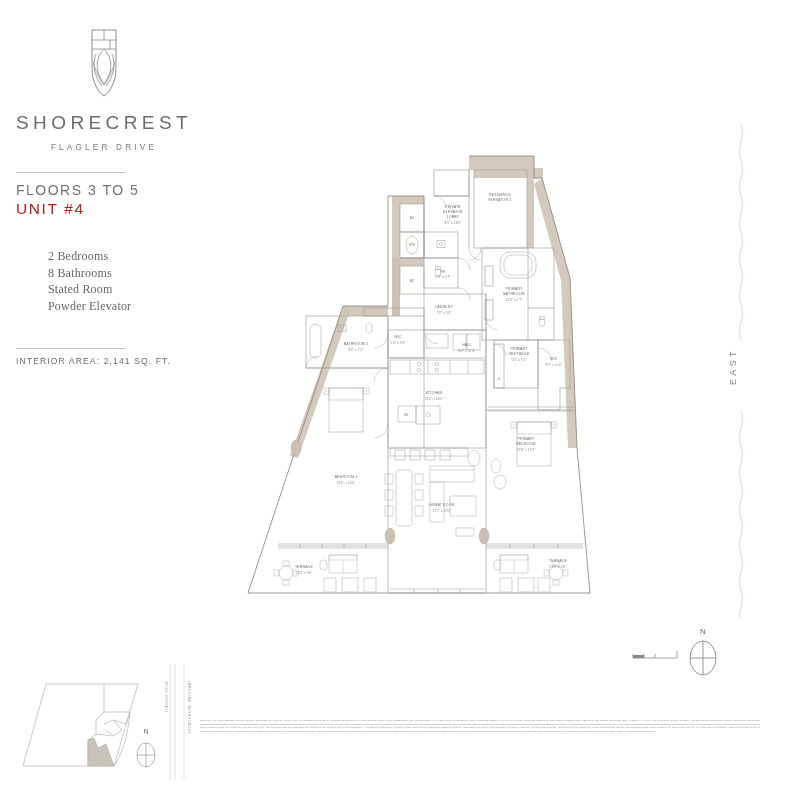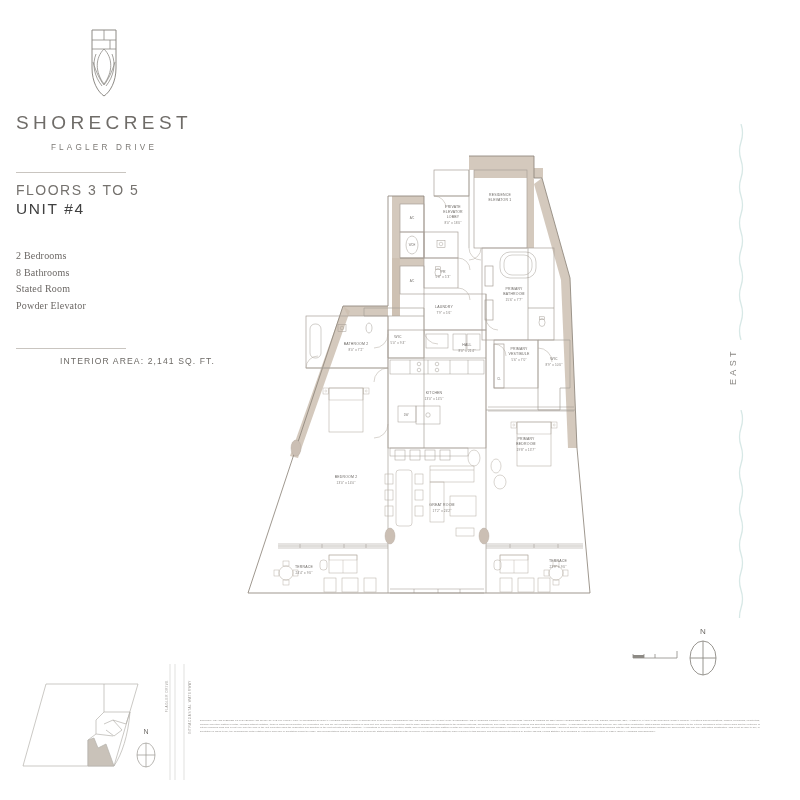--- a/index.html
+++ b/index.html
@@ -27,7 +27,7 @@
   .rule-mid{top:348px;}
 
   .floors{position:absolute;left:16px;top:182px;font-size:14px;letter-spacing:1.5px;color:#75726e;}
-  .unit{position:absolute;left:16px;top:200px;font-size:15.5px;letter-spacing:1.6px;color:#404040;text-align:right;}
+  .unit{position:absolute;left:16px;top:200px;font-size:15.5px;letter-spacing:1.6px;color:#b91c1c;text-align:right;}
 
   .feature-list{position:absolute;left:16px;top:248px;}
   .feature{font-family:"Liberation Serif", serif;font-size:10px;color:#6b6764;line-height:16.5px;letter-spacing:.2px;}

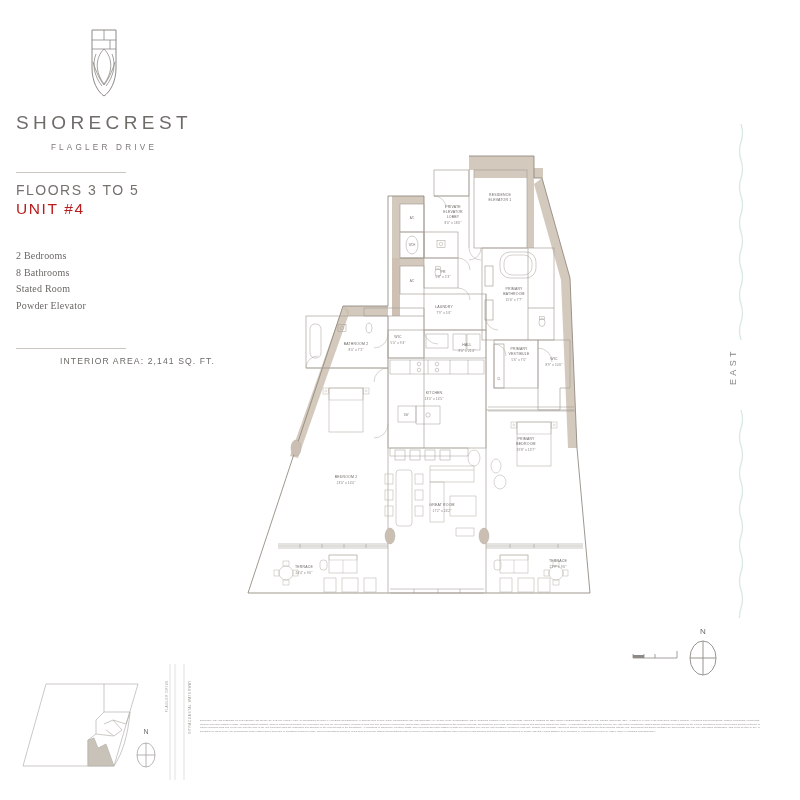--- a/index.html
+++ b/index.html
@@ -30,7 +30,7 @@
   .unit{position:absolute;left:16px;top:200px;font-size:15.5px;letter-spacing:1.6px;color:#b91c1c;text-align:right;}
 
   .feature-list{position:absolute;left:16px;top:248px;}
-  .feature{font-family:"Liberation Serif", serif;font-size:10px;color:#6b6764;line-height:16.5px;letter-spacing:.2px;}
+  .feature{font-family:"Liberation Serif", serif;font-size:12px;color:#6b6764;line-height:16.5px;letter-spacing:.2px;margin-left:32px;}
 
   .areas{position:absolute;left:16px;top:352px;}
   .area-line{font-size:8.6px;letter-spacing:1.1px;color:#6d6a66;line-height:19px;margin-left:44px;}

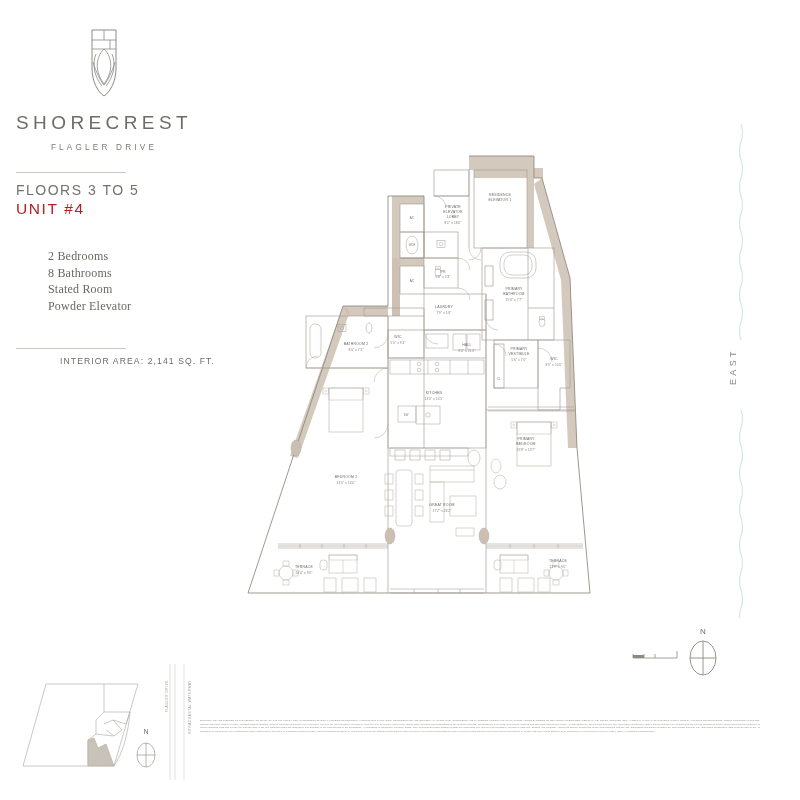--- a/index.html
+++ b/index.html
@@ -33,7 +33,7 @@
   .feature{font-family:"Liberation Serif", serif;font-size:12px;color:#6b6764;line-height:16.5px;letter-spacing:.2px;margin-left:32px;}
 
   .areas{position:absolute;left:16px;top:352px;}
-  .area-line{font-size:8.6px;letter-spacing:1.1px;color:#6d6a66;line-height:19px;margin-left:44px;}
+  .area-line{font-size:8.6px;letter-spacing:1.1px;color:#6d6a66;line-height:19px;}
 
   
   .east-label{

